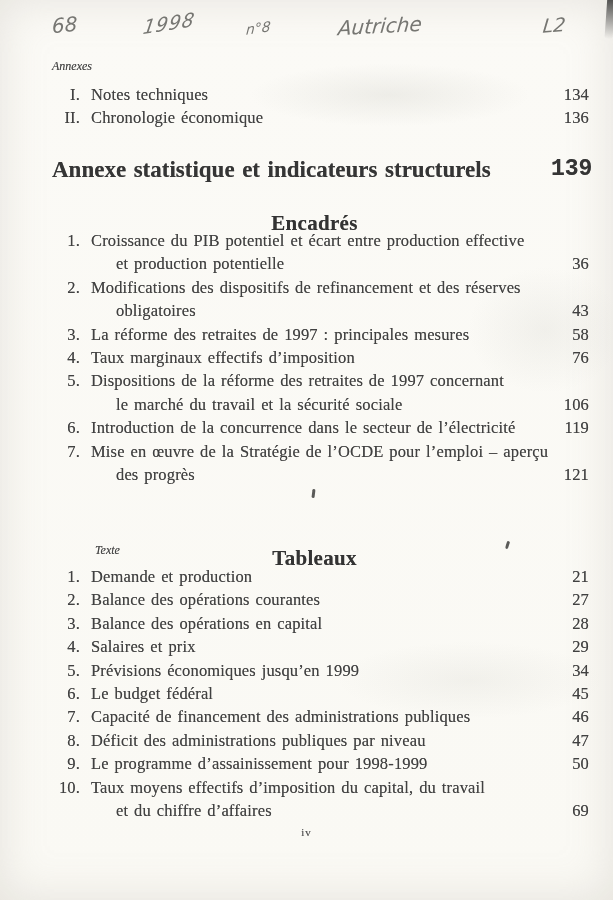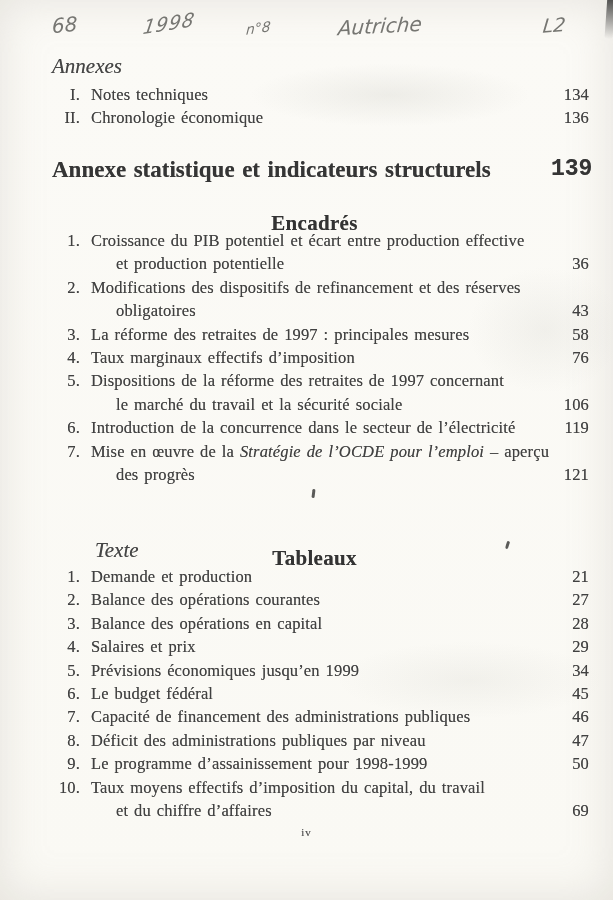--- a/index.html
+++ b/index.html
@@ -45,7 +45,7 @@
 
   
   .sec{position:absolute;left:52px;right:24px;}
-  .sec-label{font-style:italic;font-size:21px;line-height:20px;color:#454545;}
+  .sec-label{font-style:italic;font-size:12px;line-height:20px;color:#454545;}
   .toc-row{display:flex;line-height:23.4px;font-size:16.5px;word-spacing:1.6px;letter-spacing:.15px;}
   .toc-row .num{width:28px;flex-shrink:0;text-align:right;margin-right:11px;}
   .toc-row .txt{flex:1;}

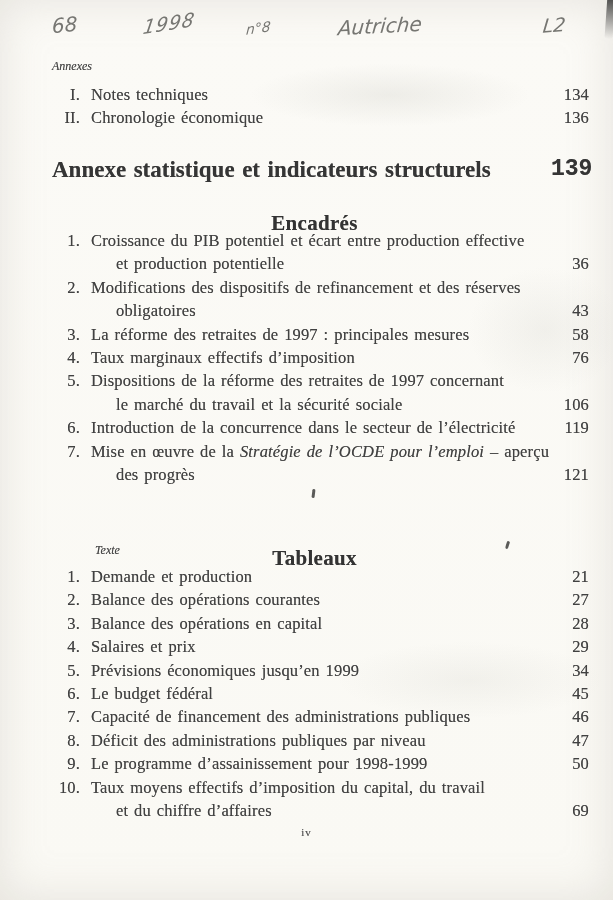--- a/index.html
+++ b/index.html
@@ -58,7 +58,7 @@
     position:absolute;left:16px;right:0;text-align:center;
     font-weight:bold;font-size:21px;color:#333;letter-spacing:.3px;
   }
-  .it{font-style:italic;}
+  .it{}
   .annexes-block{top:56px;}
   .annexes-block .rows{margin-top:7px;}
   .encadres-list{top:229px;}

